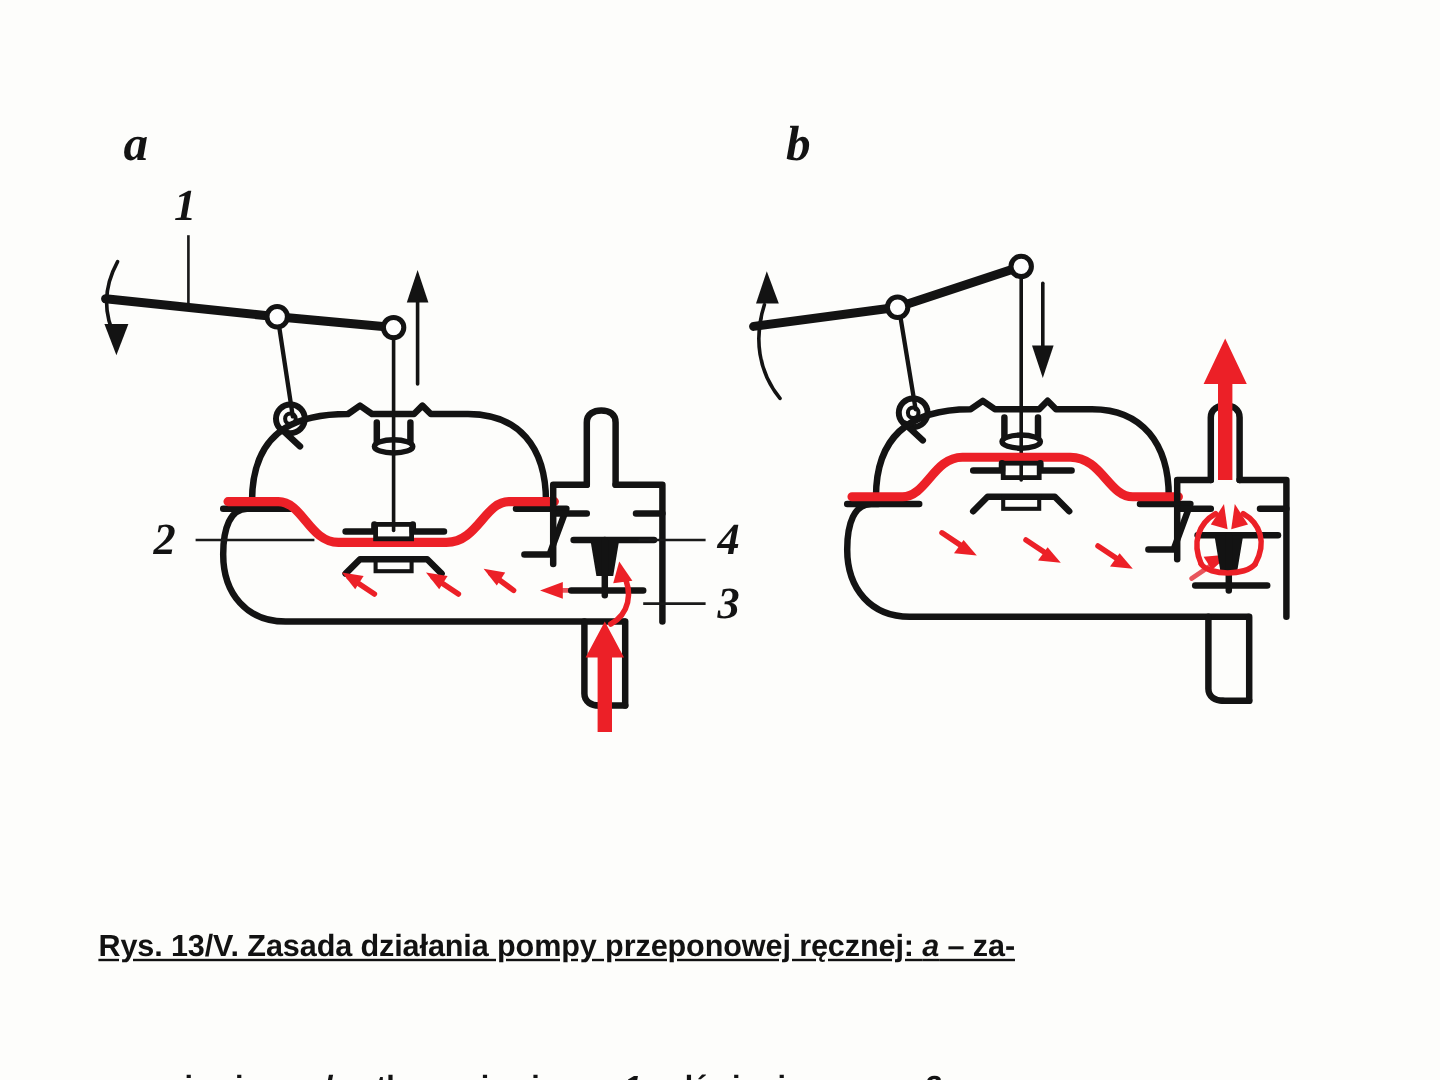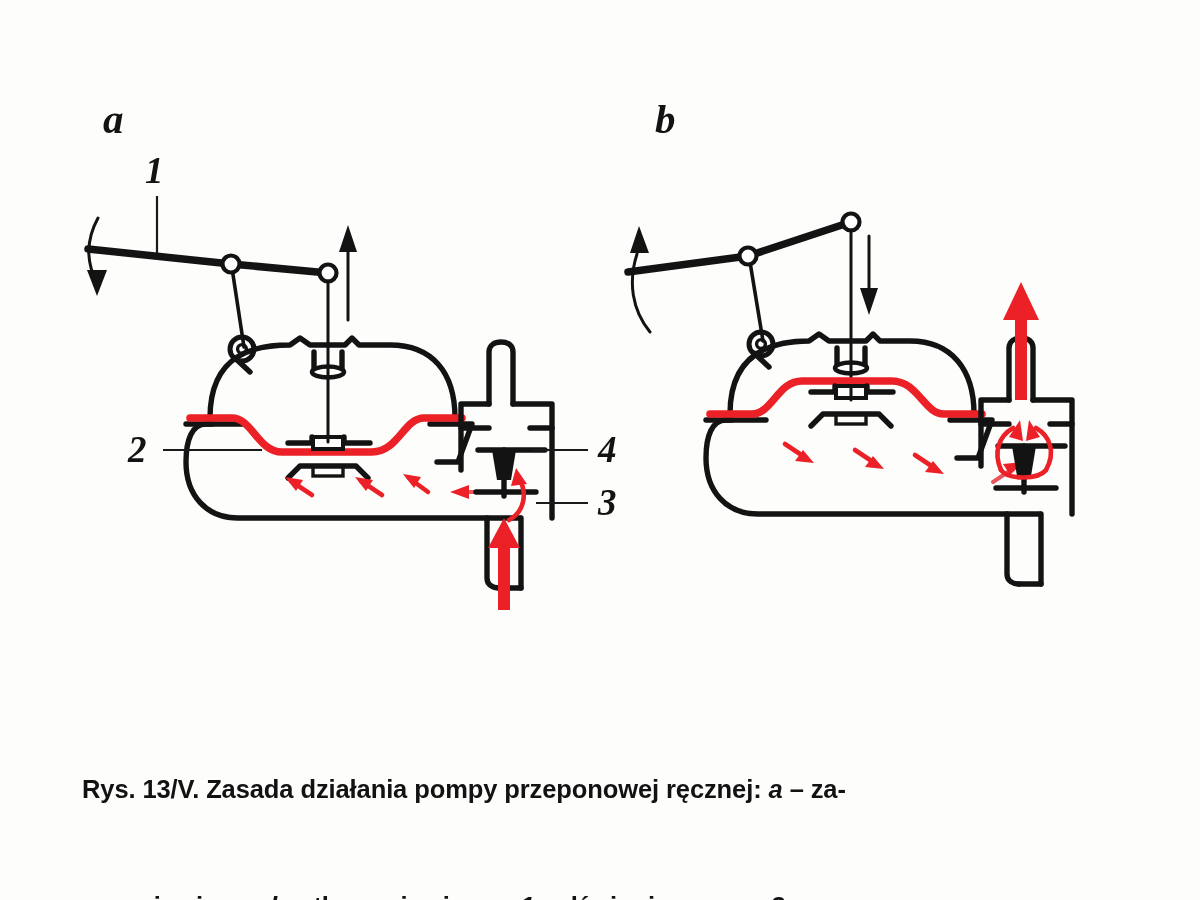--- a/index.html
+++ b/index.html
@@ -45,6 +45,7 @@
   }
   .caption-line {
     display: block;
+    text-decoration: underline;
   }
   .cap-it {
     font-style: italic;

